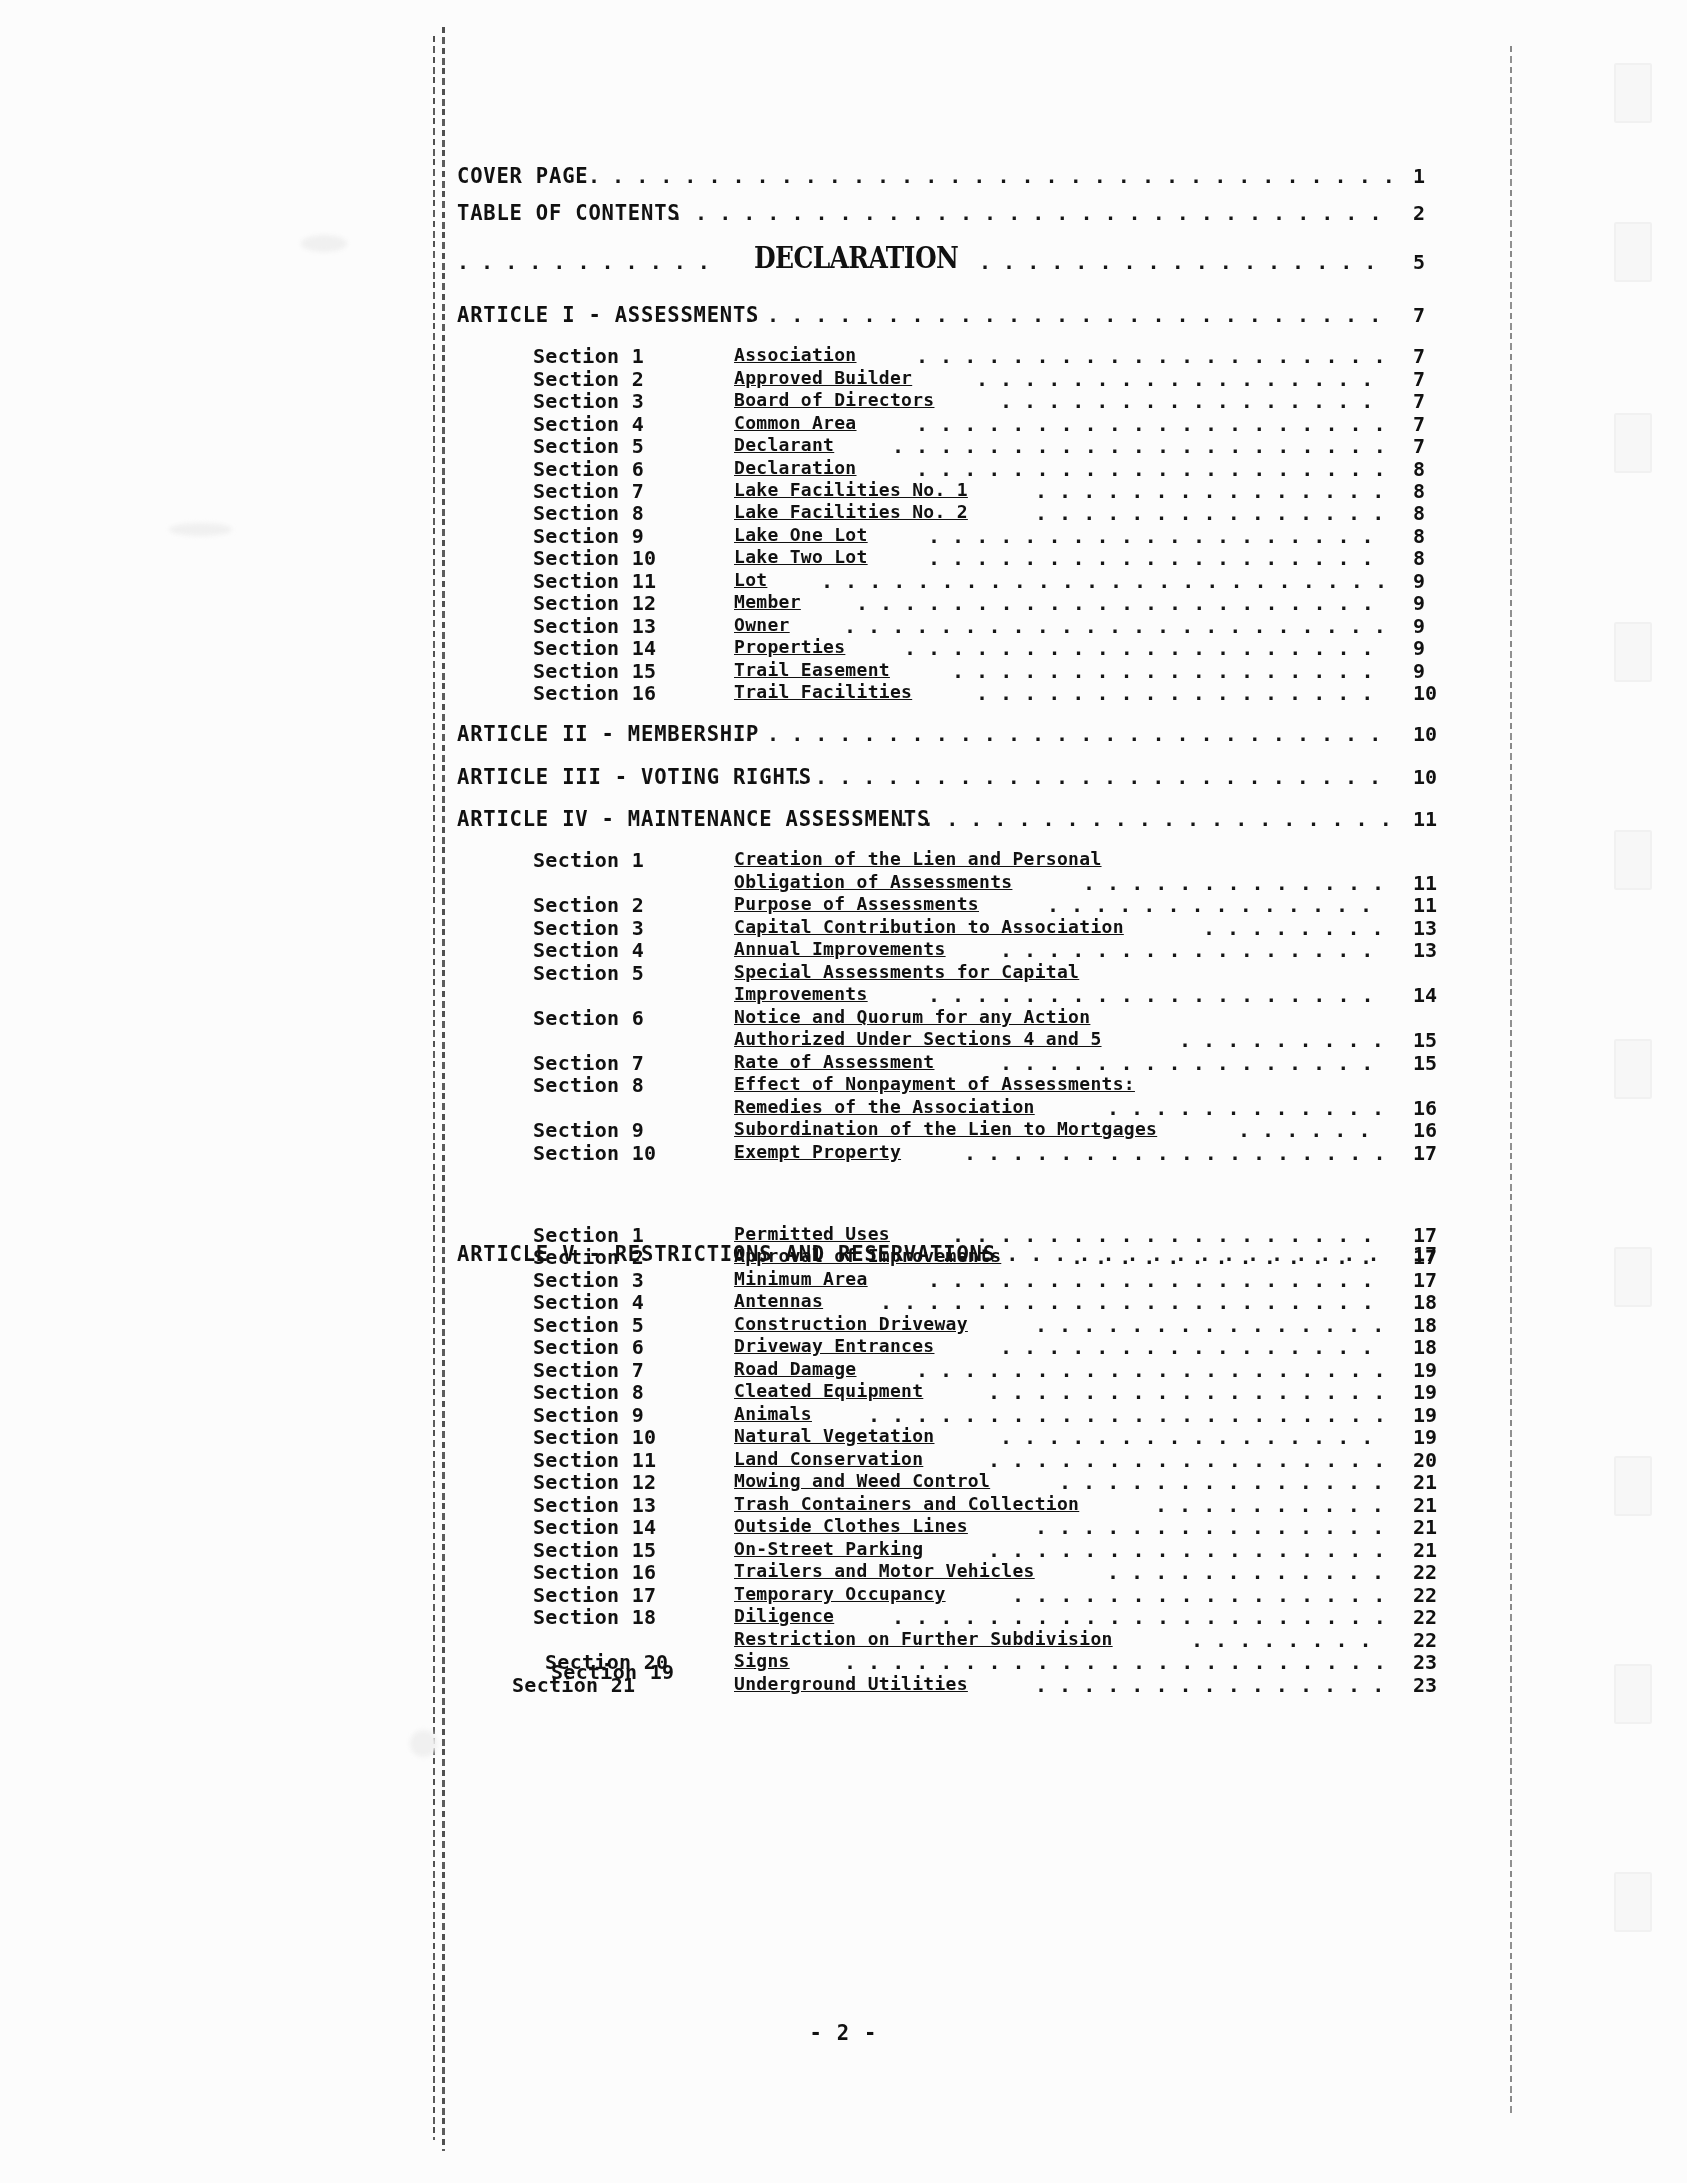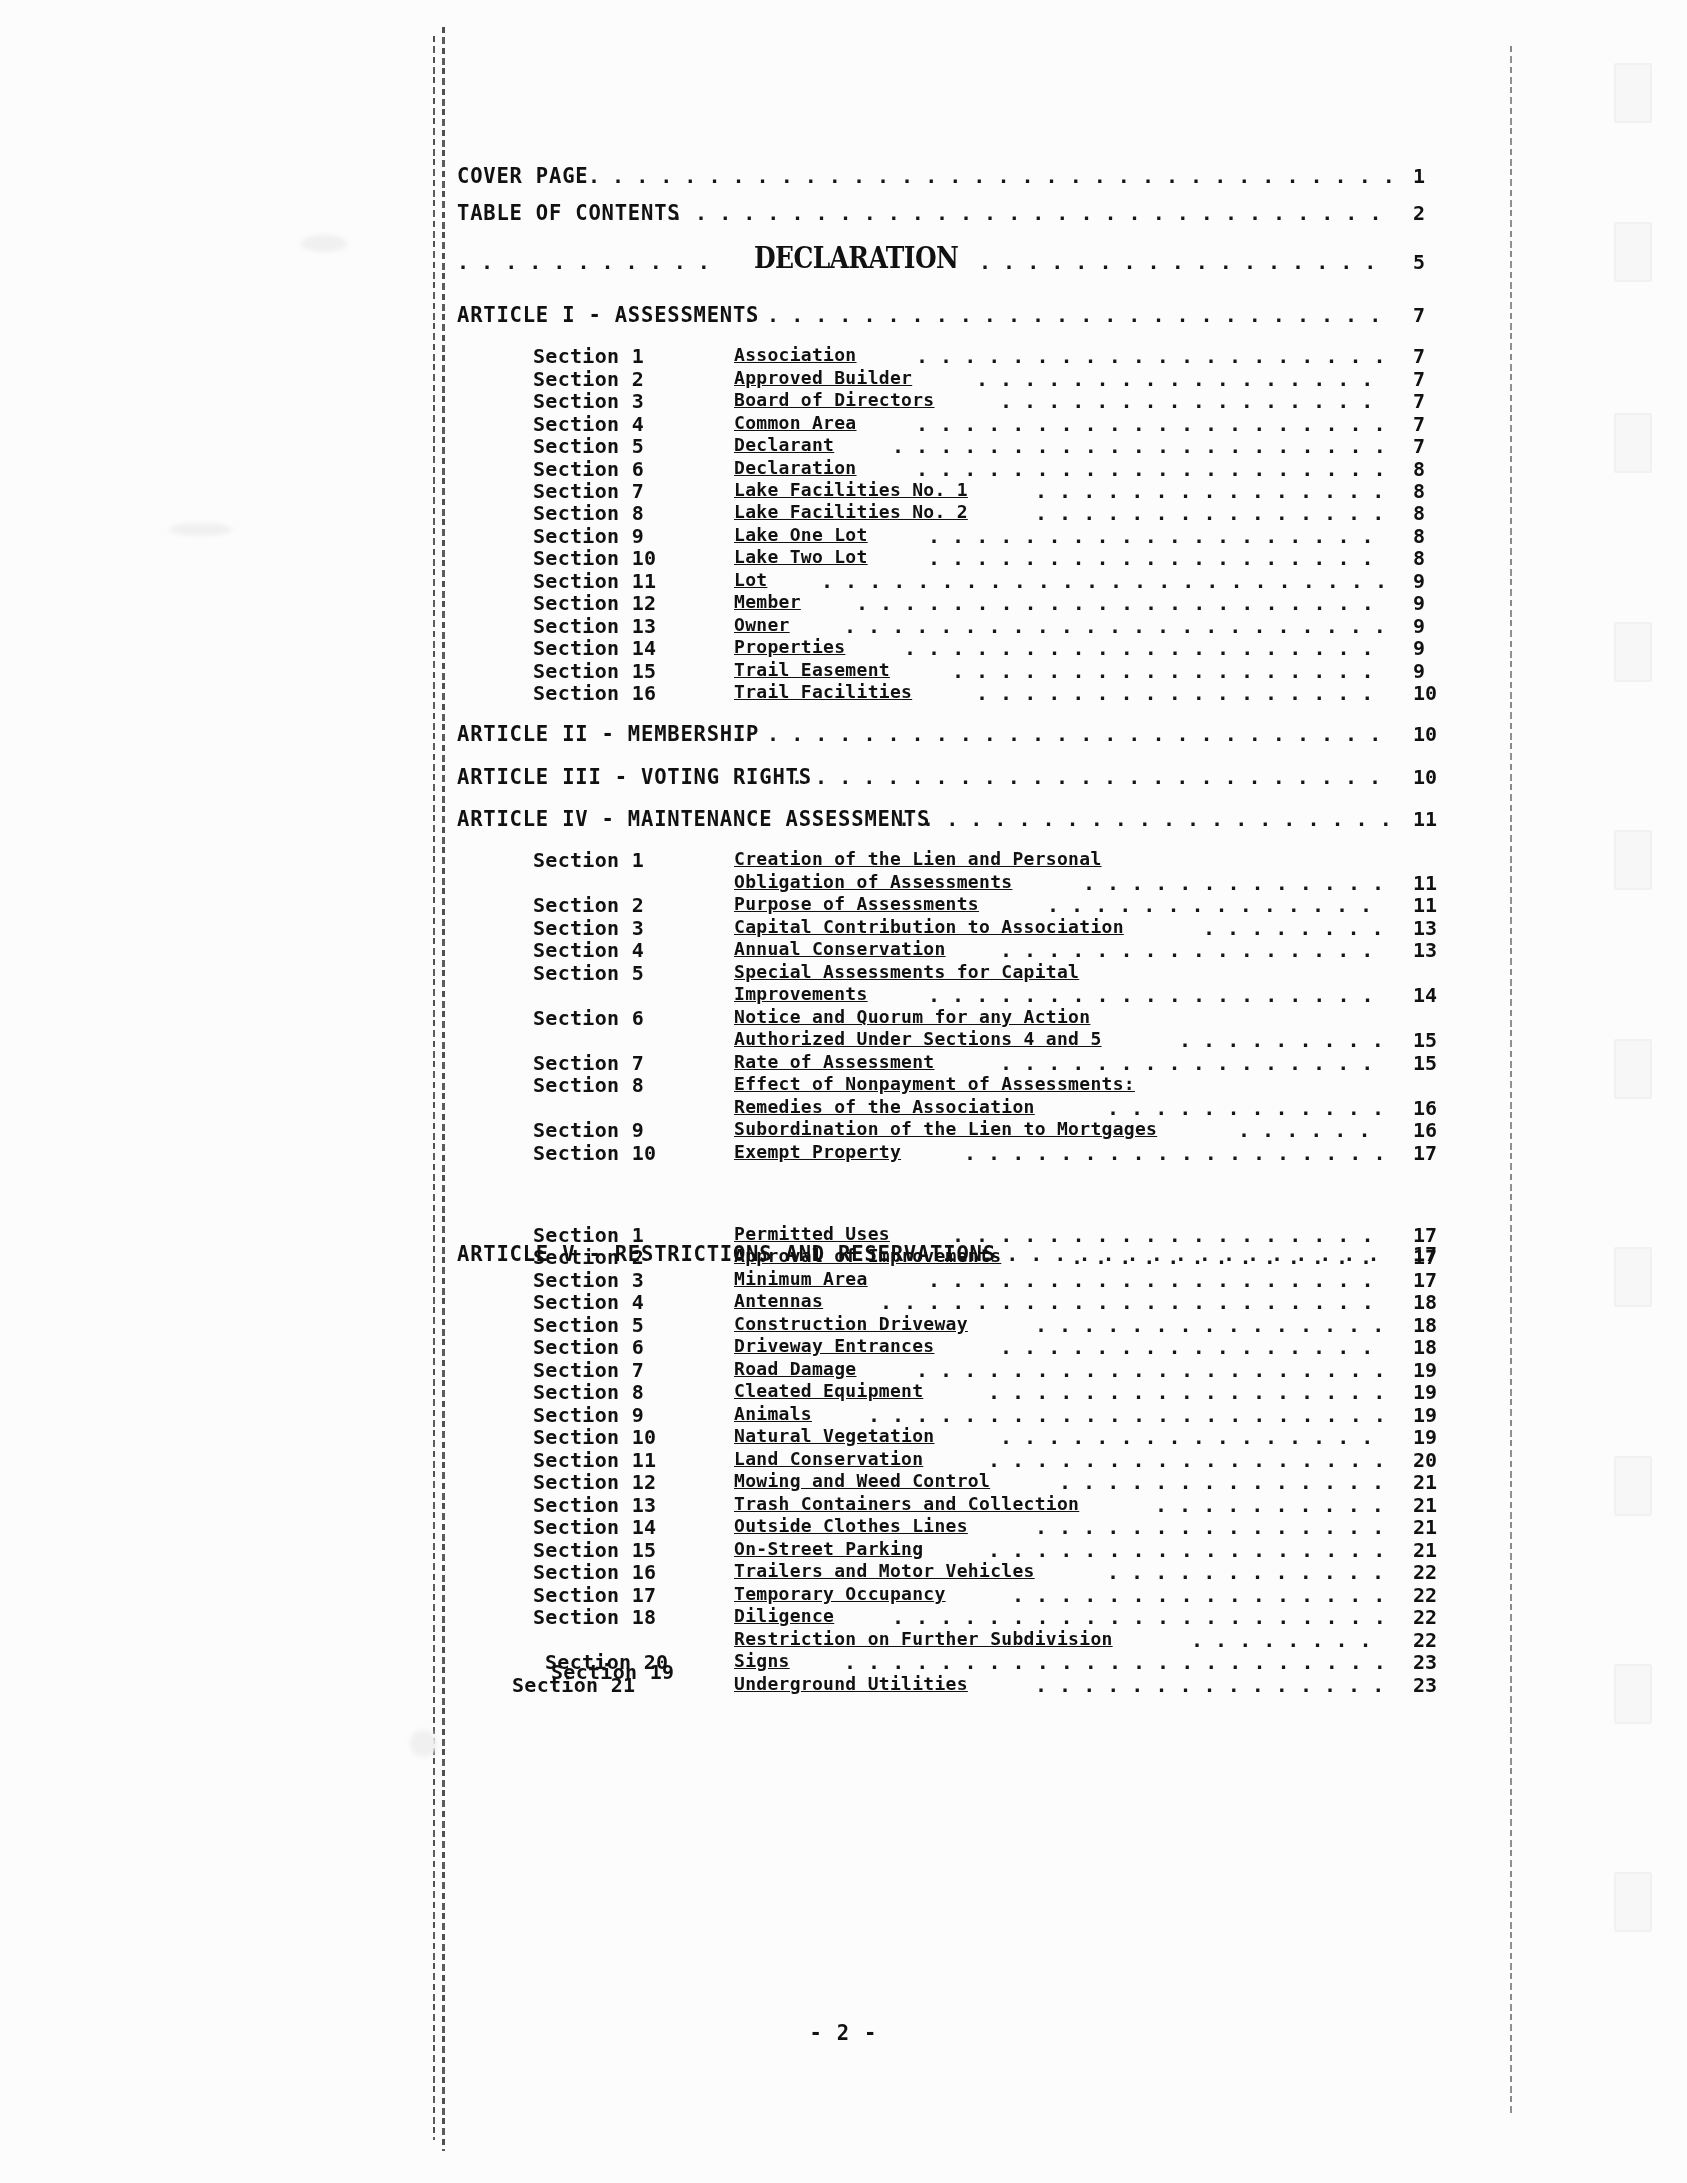--- a/index.html
+++ b/index.html
@@ -300,7 +300,7 @@
       </div>
       <div class="line entry" style="top: 938px;">
         <span class="col-label" style="left: 533px;">Section 4</span>
-        <span class="col-title">Annual Conservation</span>
+        <span class="col-title">Annual Improvements</span>
         <span class="leader" style="left: 1000px; width: 403px;"> . . . . . . . . . . . . . . . .</span>
         <span class="col-page">13</span>
       </div>

